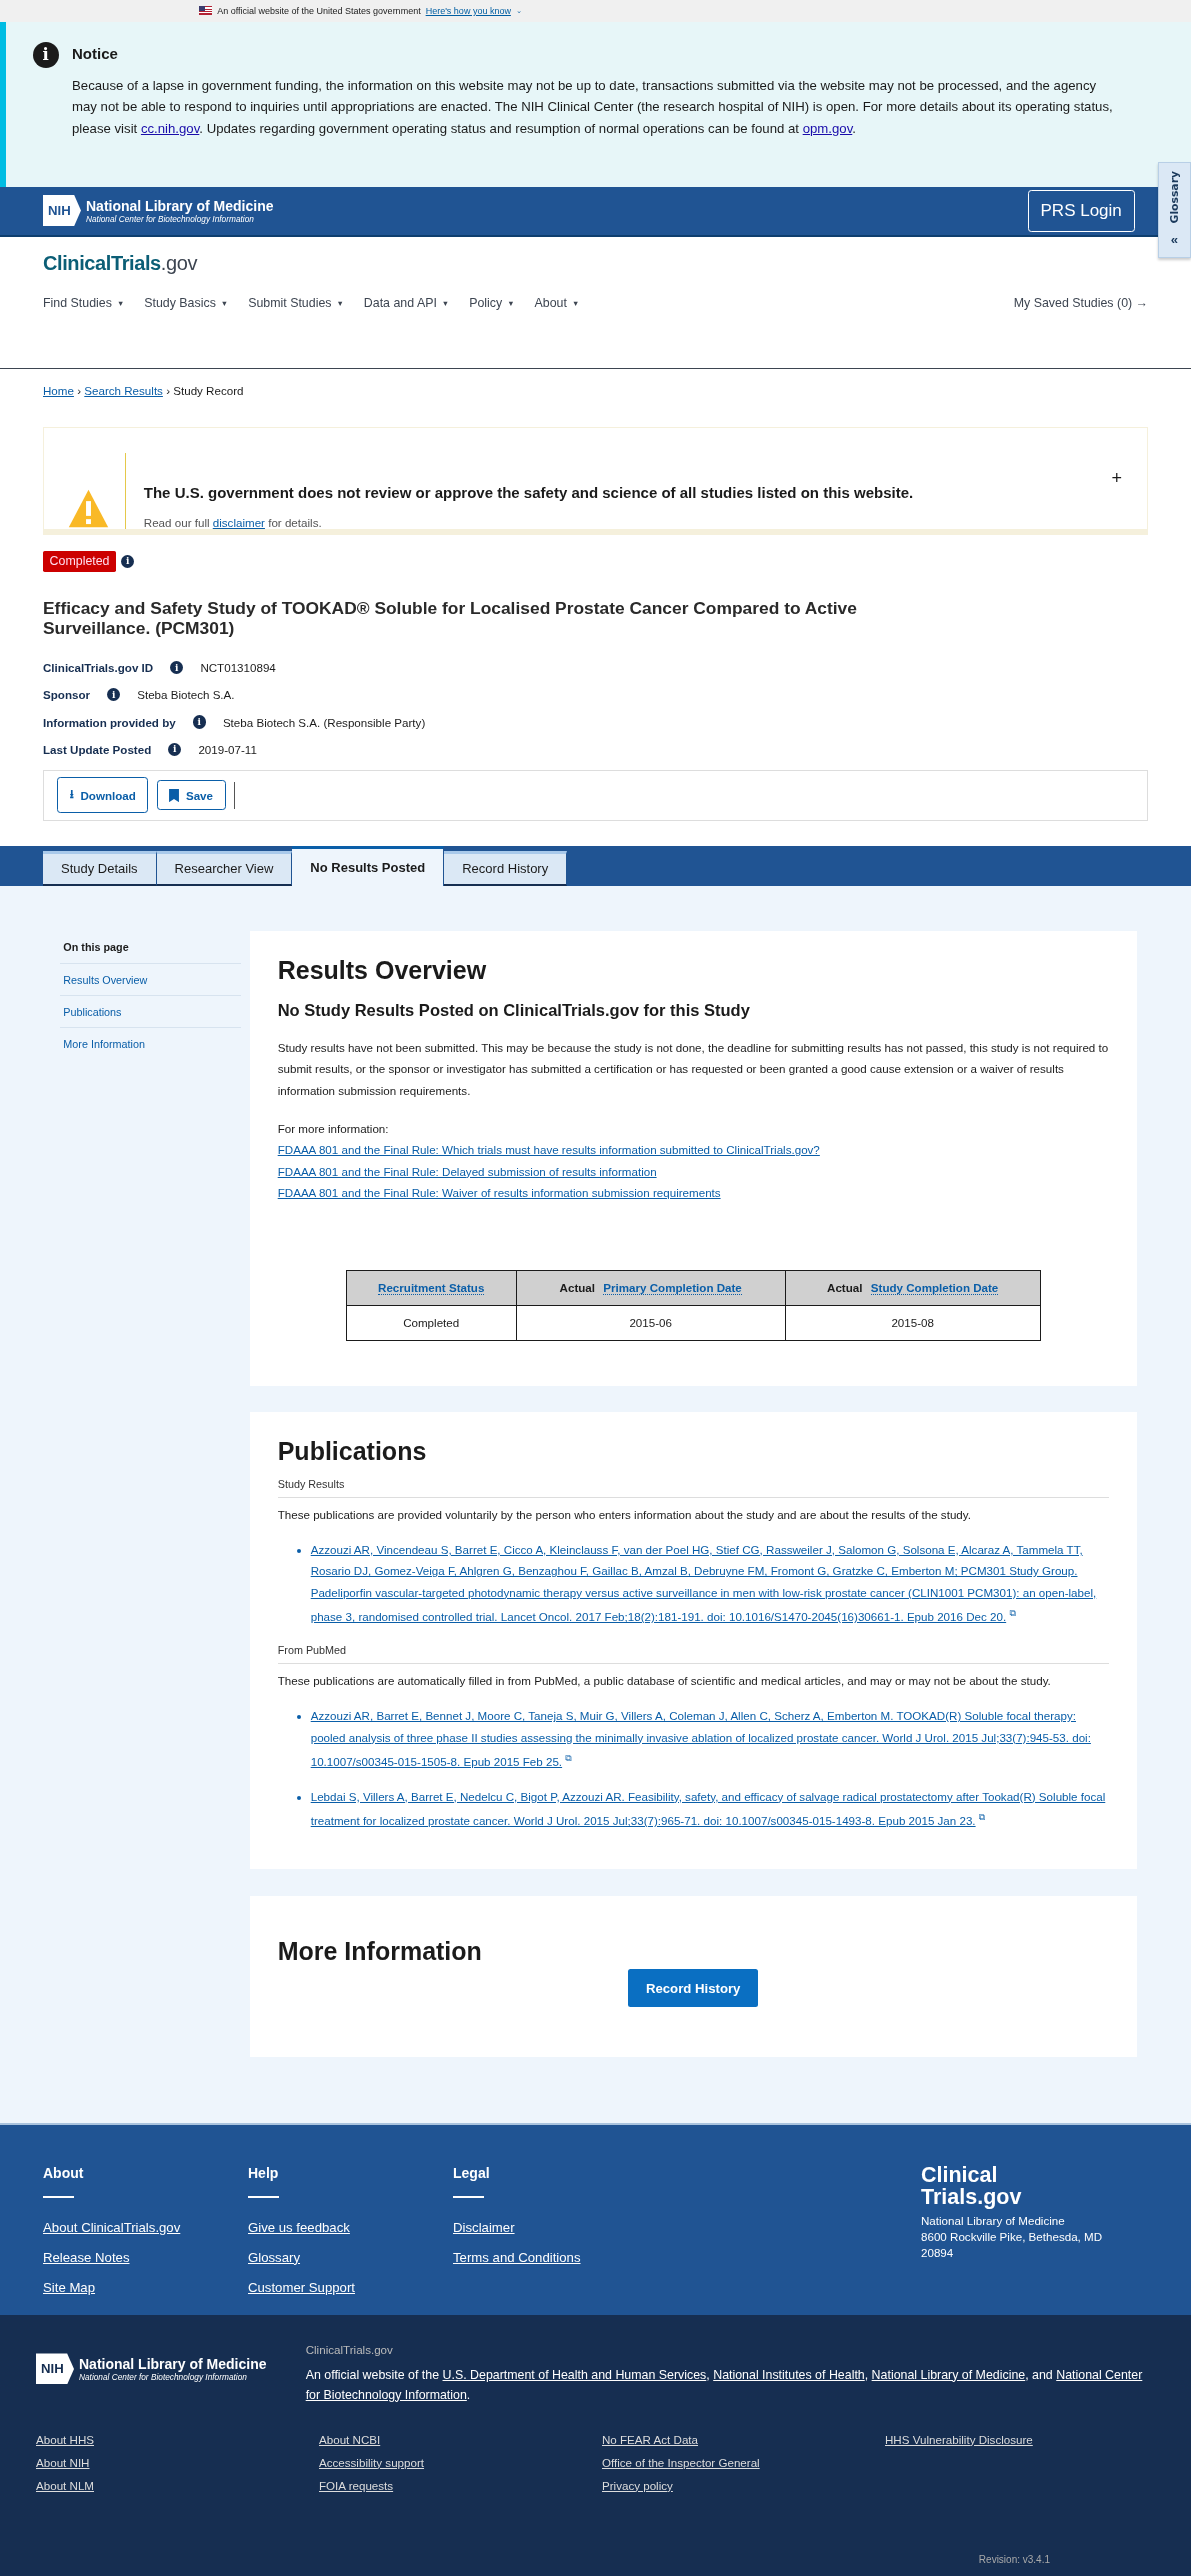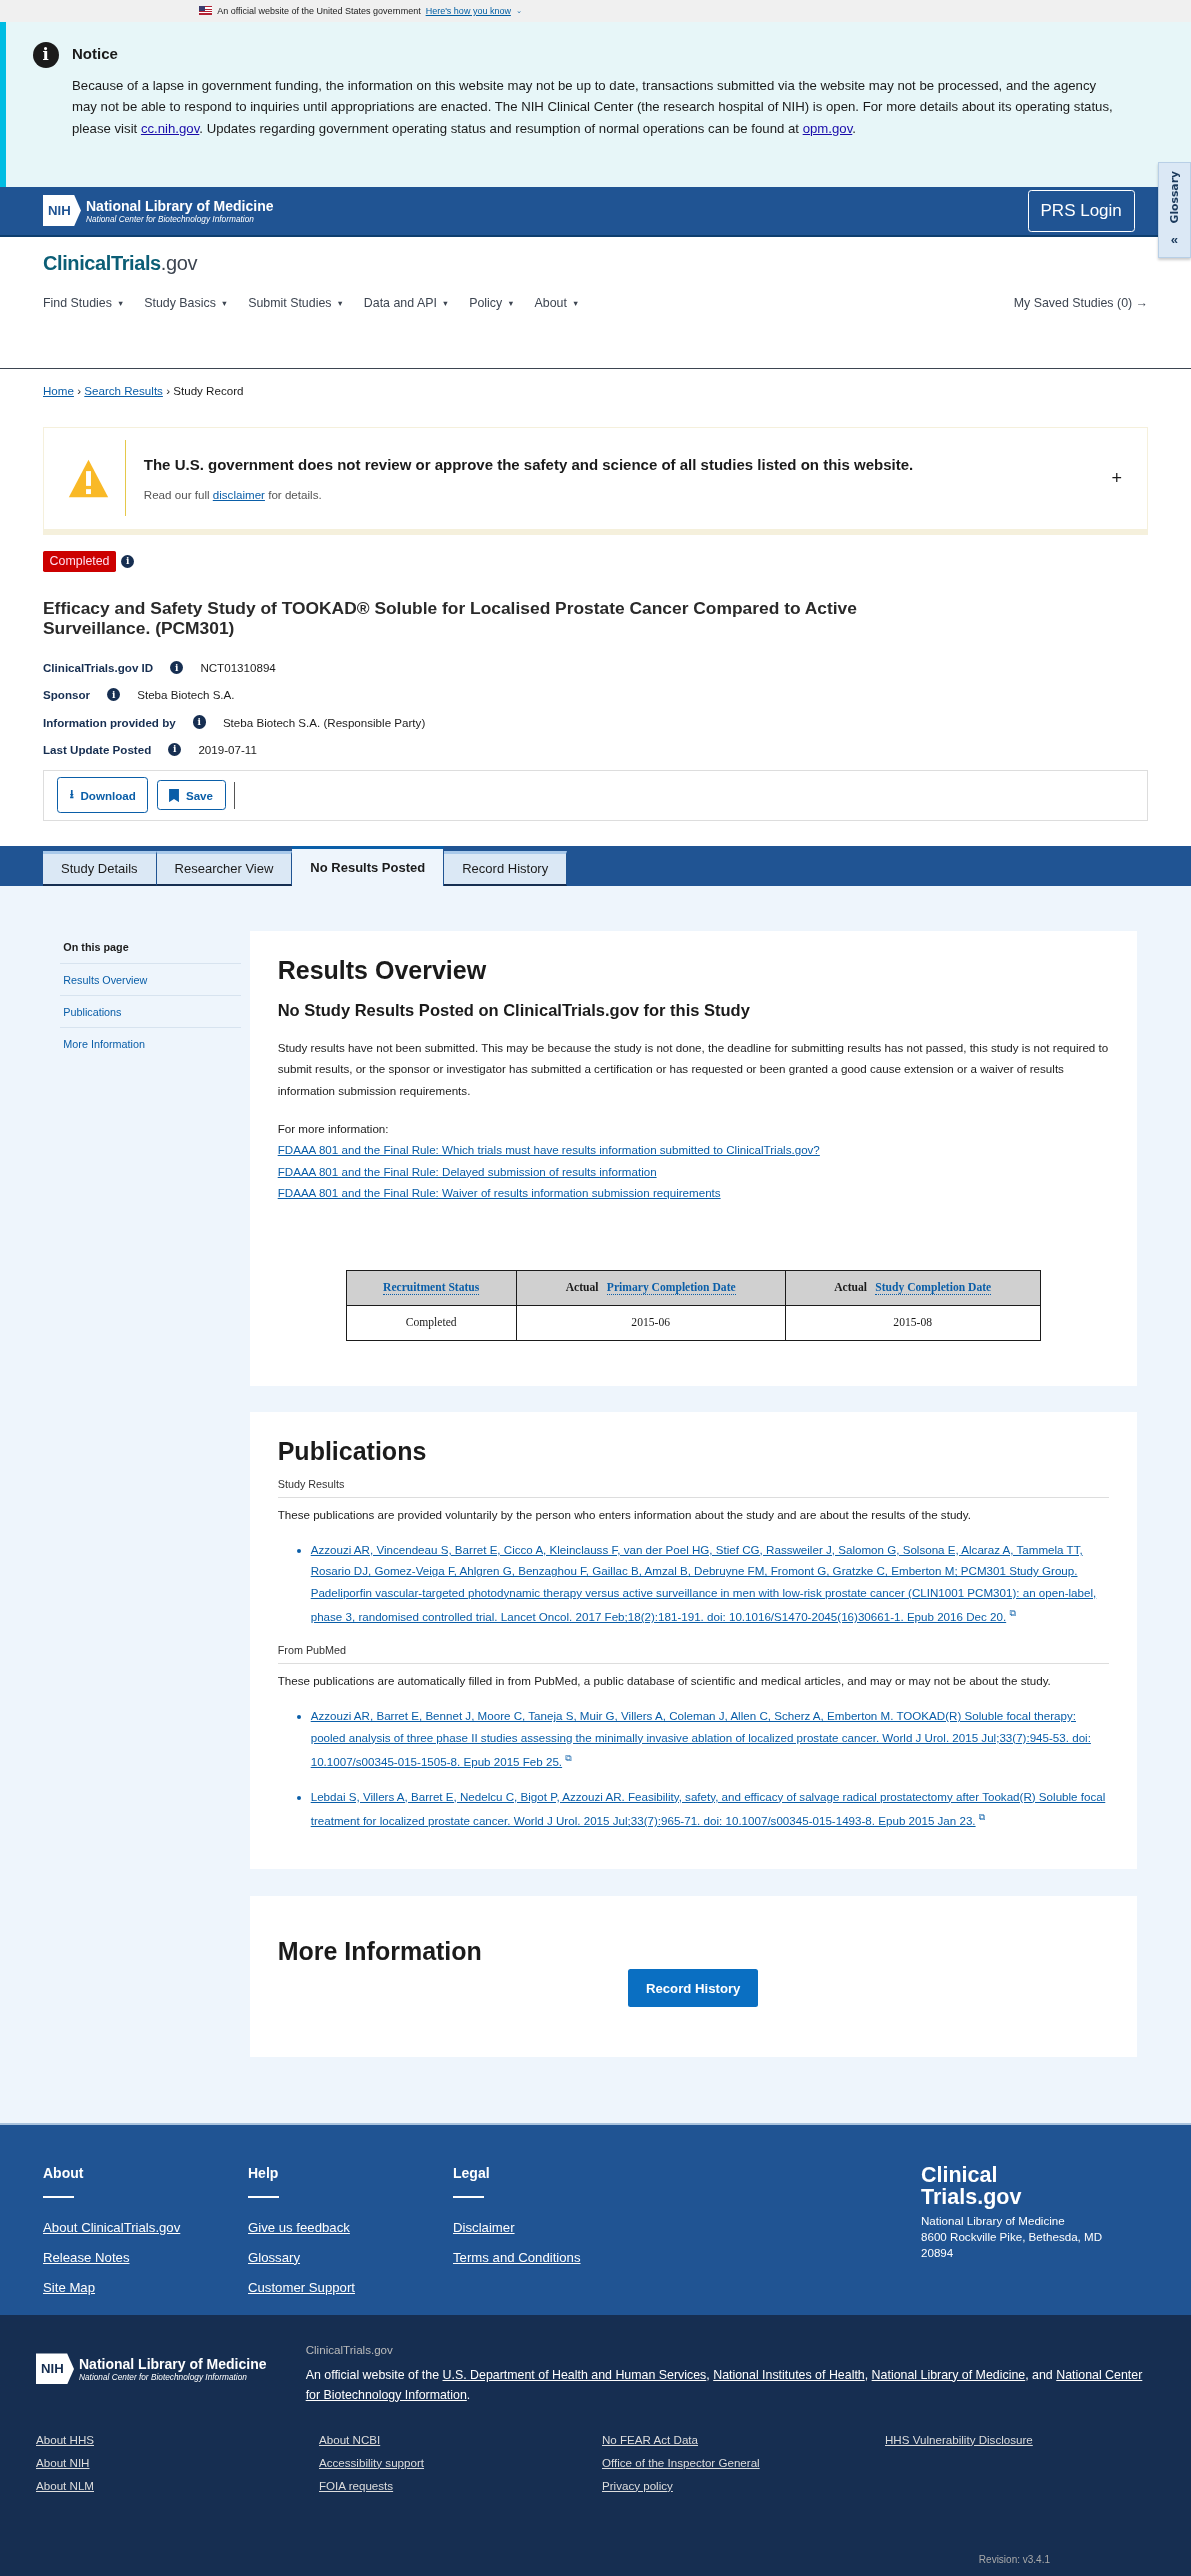--- a/index.html
+++ b/index.html
@@ -33,7 +33,7 @@
   .main-nav .chev { font-size: 7.4px; }
   .breadcrumb { padding: 15px 43px; font-size: 11.6px; color: #1b1b1b; height: 58px; }
   .breadcrumb a { color: #0a5ea8; }
-  .disclaimer { margin: 0 43px; border: 1.7px solid #f5f0dc; border-bottom-width: 6.6px; height: 108px; position: relative; display: flex; align-items: center; }
+  .disclaimer { margin: 0 43px; border: 1.7px solid #f5f0dc; border-bottom-width: 6.6px; height: 108px; position: relative; display: flex; align-items: flex-end; }
   .warn-icon { width: 43px; margin-left: 23px; }
   .disclaimer .vline { width: 0.8px; height: 76px; background: #e5c84a; margin-left: 15px; margin-right: 18px; }
   .disclaimer .txt .t1 { font-size: 15px; font-weight: bold; }

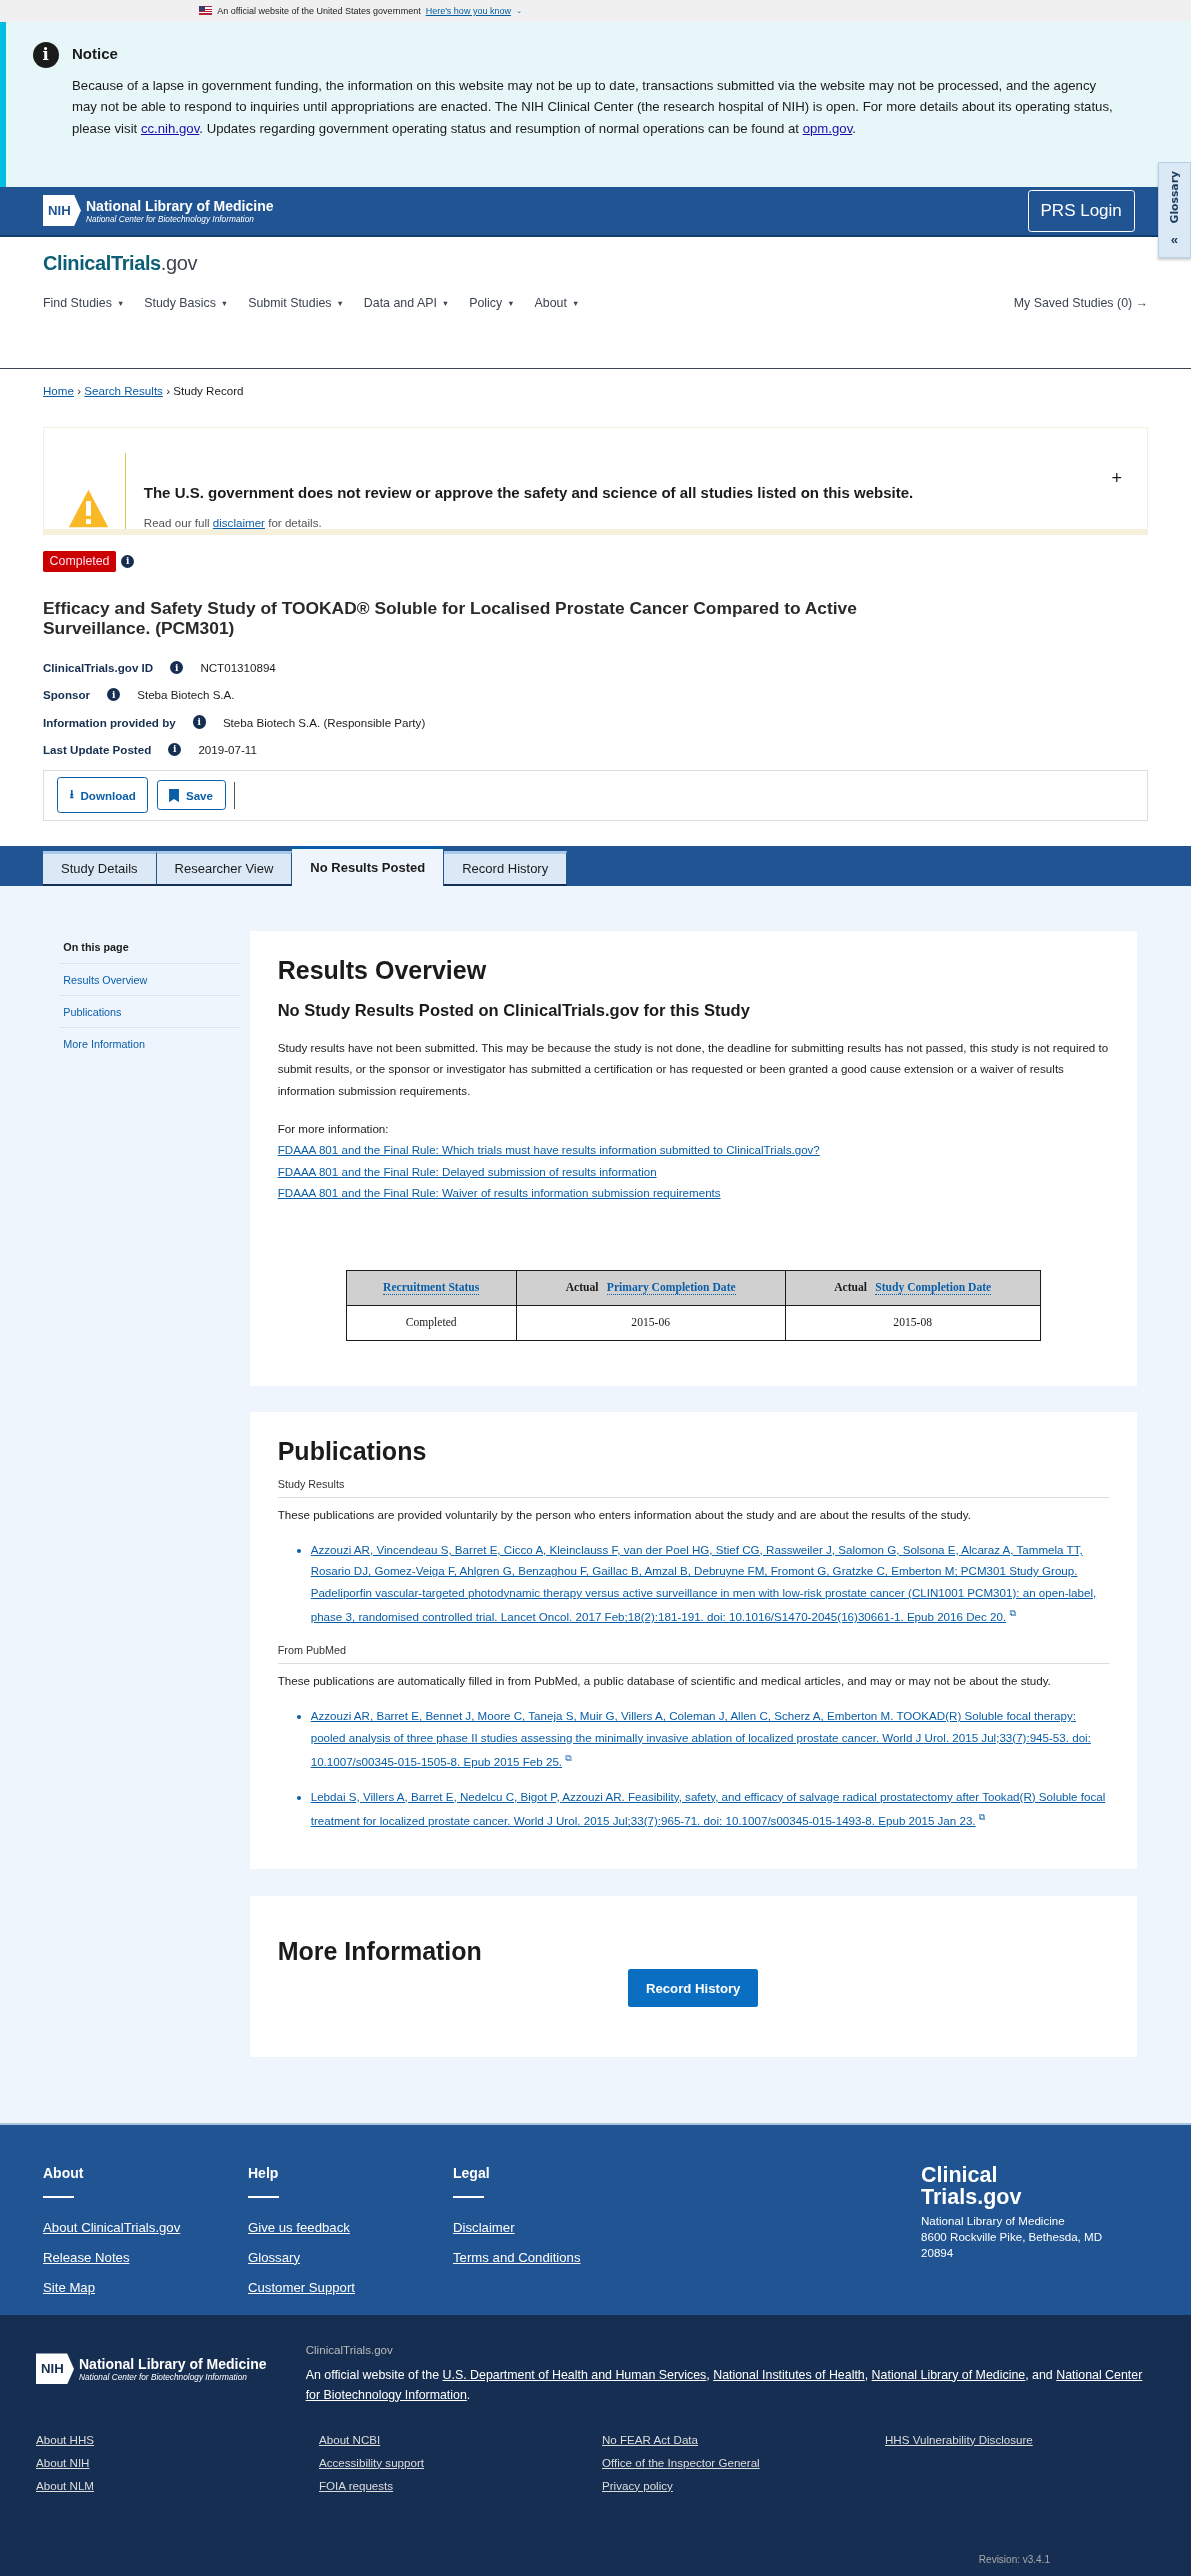--- a/index.html
+++ b/index.html
@@ -63,7 +63,7 @@
   .card h3 { font-size: 16.5px; font-weight: bold; margin-bottom: 16.5px; }
   .card p { font-size: 11.6px; line-height: 21.5px; }
   .card .links a { display: block; font-size: 11.6px; line-height: 21.5px; }
-  table.status { margin: 66px auto 0 auto; border-collapse: collapse; width: 695px; font-size: 11.6px; font-family: Liberation Serif, serif; }
+  table.status { margin: 66px auto 0 auto; border-collapse: collapse; width: 695px; font-size: 11.6px; }
   table.status th { background: #d0d0d0; border: 0.8px solid #1b1b1b; height: 35px; font-weight: bold; }
   table.status td { border: 0.8px solid #1b1b1b; height: 35px; text-align: center; }
   table.status th .dfn { color: #0a5ea8; border-bottom: 1.7px dotted #0a5ea8; }

